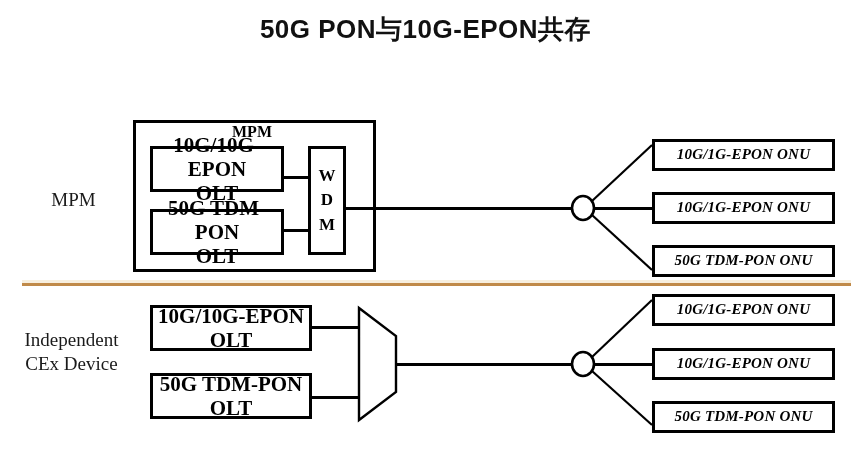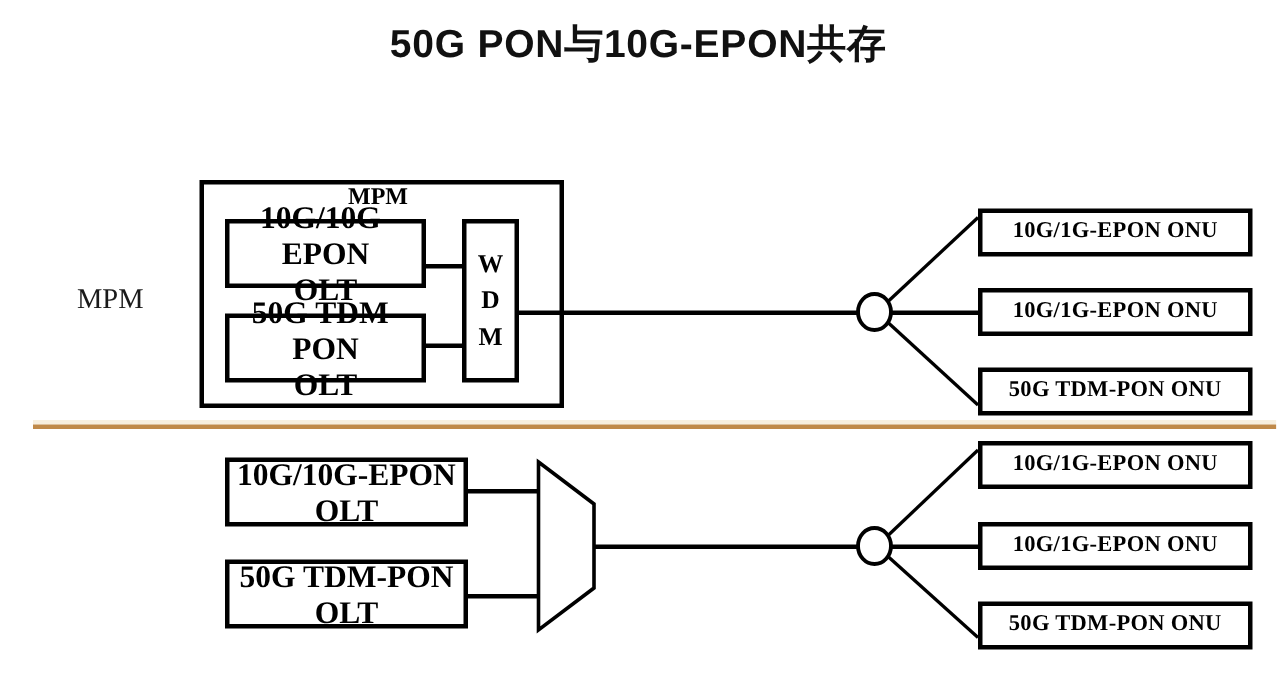--- a/index.html
+++ b/index.html
@@ -73,7 +73,7 @@
     background: transparent;
   }
   .olt-box { font-size: 21px; }
-  .onu-box { font-size: 15px; letter-spacing: 0.2px; }
+  .onu-box { font-size: 15px; letter-spacing: 0.2px; font-style: italic; }
   .mpm-title {
     position: absolute;
     font-family: "Liberation Serif", "DejaVu Serif", serif;

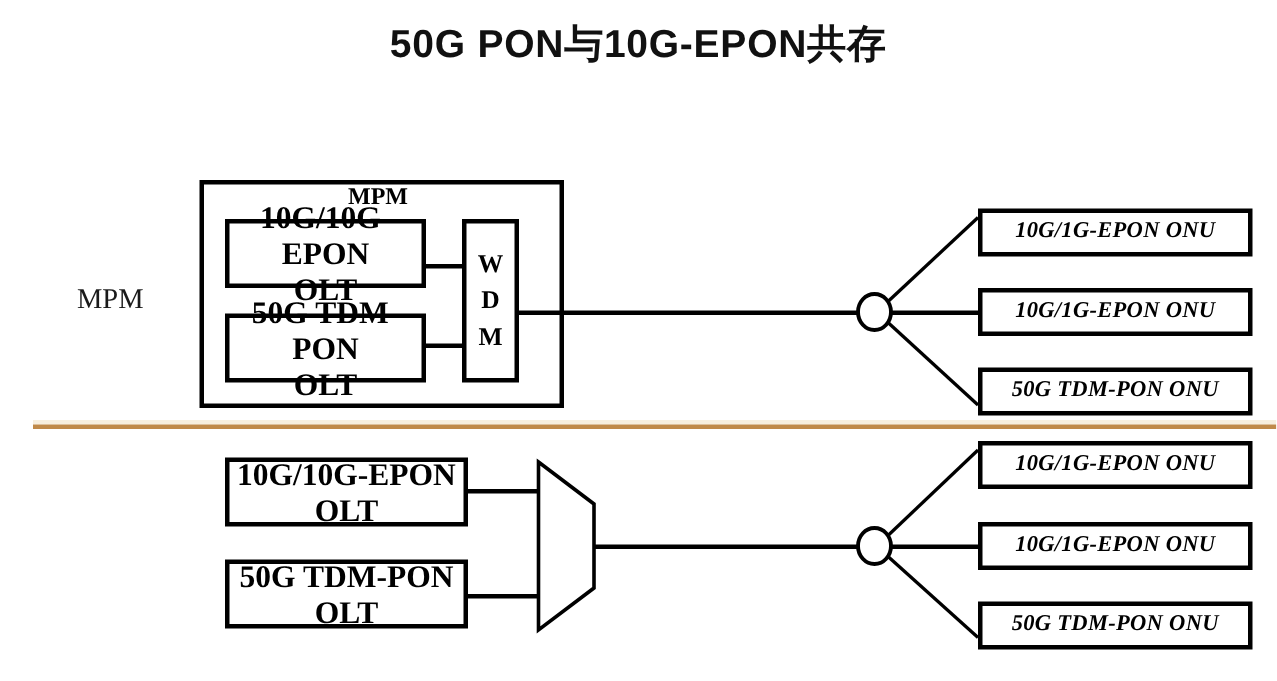--- a/index.html
+++ b/index.html
@@ -125,6 +125,10 @@
 
   <div class="row-label" style="left:16px; top:188px; width:115px;">MPM</div>
 
+  <div class="row-label" style="left:4px; top:328px; width:135px;">
+    <div>Independent</div>
+    <div>CEx Device</div>
+  </div>
 
   <div class="divider-hl"></div>
   <div class="divider"></div>

